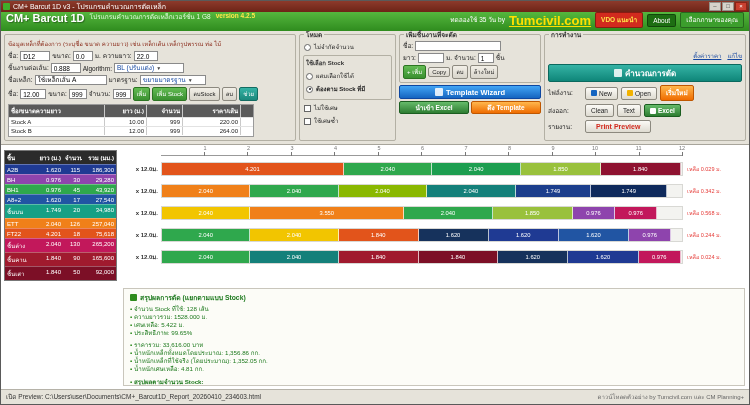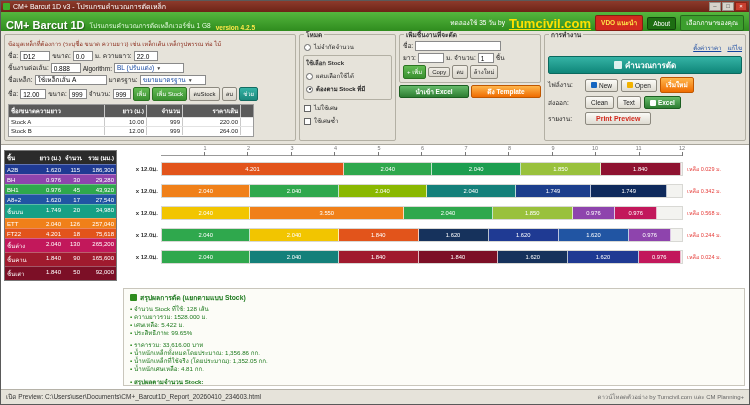--- a/index.html
+++ b/index.html
@@ -15,7 +15,7 @@
   .win-btn.close{background:#c9402f;color:#fff;border-color:#8d2317}
 
   
-  .header{height:19px;background:linear-gradient(#55b73e,#2f8c1e);display:flex;align-items:flex-end;gap:5px;padding:0 5px;flex:0 0 auto}
+  .header{height:19px;background:linear-gradient(#55b73e,#2f8c1e);display:flex;align-items:flex-start;gap:5px;padding:0 5px;flex:0 0 auto}
   .app-name{color:#fff;font-weight:bold;font-size:11px;white-space:nowrap;text-shadow:1px 1px 1px rgba(0,0,0,.35)}
   .subtitle{color:#e8ffe4;font-size:6.5px;white-space:nowrap}
   .version{color:#ffe84a;font-size:6.5px;font-weight:bold;white-space:nowrap}

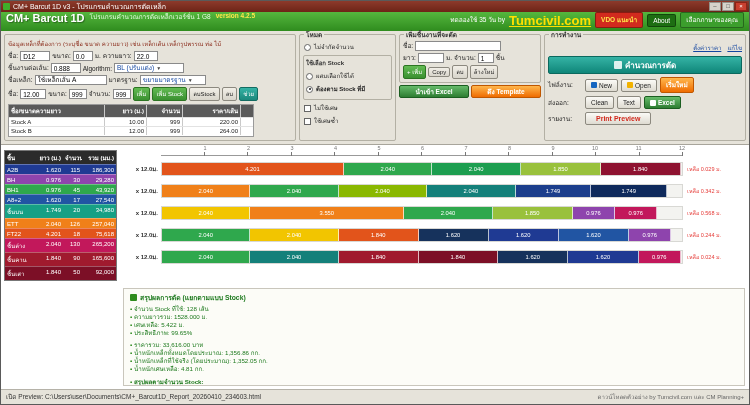--- a/index.html
+++ b/index.html
@@ -272,7 +272,7 @@
       </div>
     </div>
 
-    <div class="gbox actions-panel" style="padding-top:8px">
+    <div class="gbox actions-panel" style="padding-top:16px">
       <span class="gbox-title">การทำงาน</span>
       <div class="linksrow">
         <span class="bluelink">ตั้งค่าราคา</span>

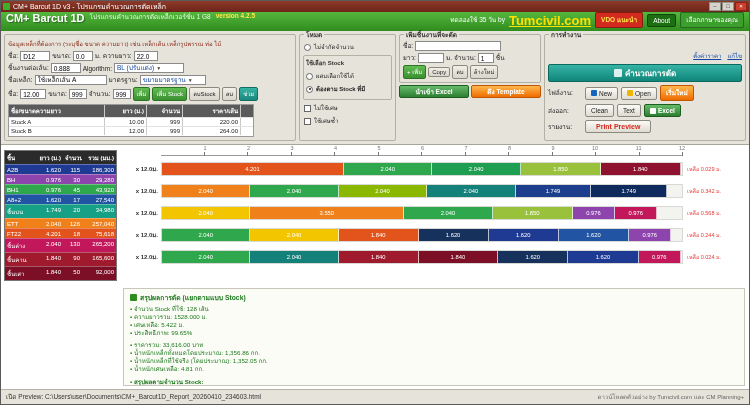--- a/index.html
+++ b/index.html
@@ -262,6 +262,10 @@
           <span class="sbtn">ล้างใหม่</span>
         </div>
       </div>
+      <div class="wizard">
+        <span class="btnicon"></span>
+        <span>Template Wizard</span>
+      </div>
       <div class="halfrow">
         <span class="halfbtn excel-import">
           <span>นำเข้า Excel</span>

